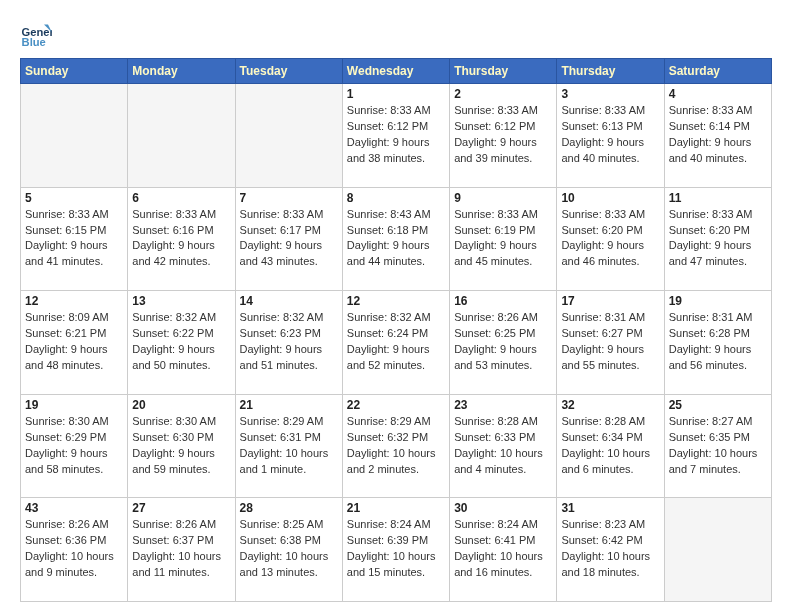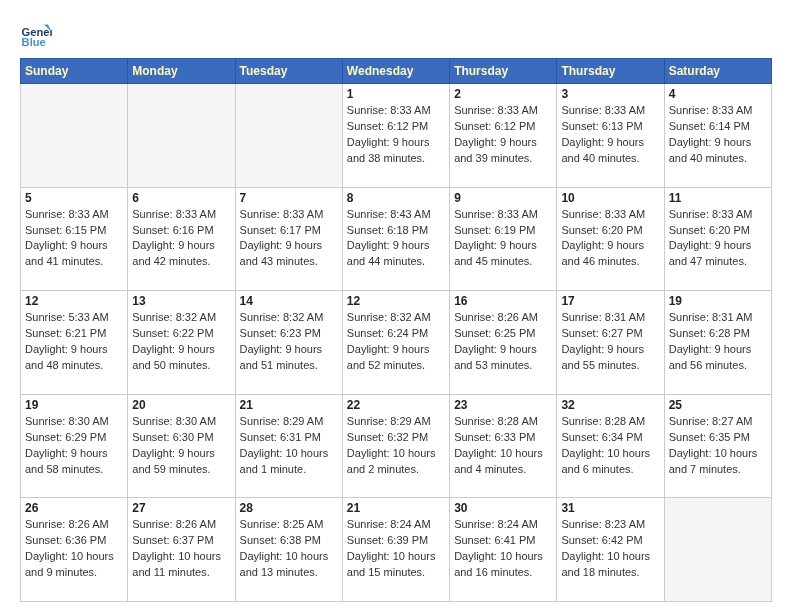--- a/index.html
+++ b/index.html
@@ -204,7 +204,7 @@
         <tr>
           <td>
             <span class="day-num">12</span>
-            <div class="day-info">Sunrise: 5:33 AM
+            <div class="day-info">Sunrise: 8:09 AM
 Sunset: 6:21 PM
 Daylight: 9 hours
 and 48 minutes.</div>

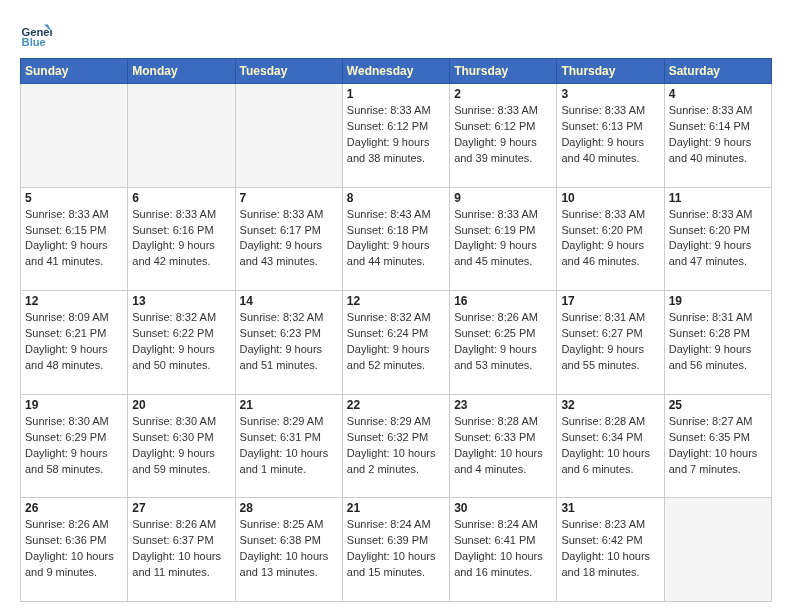--- a/index.html
+++ b/index.html
@@ -305,7 +305,7 @@
         </tr>
         <tr>
           <td>
-            <span class="day-num">26</span>
+            <span class="day-num">43</span>
             <div class="day-info">Sunrise: 8:26 AM
 Sunset: 6:36 PM
 Daylight: 10 hours

